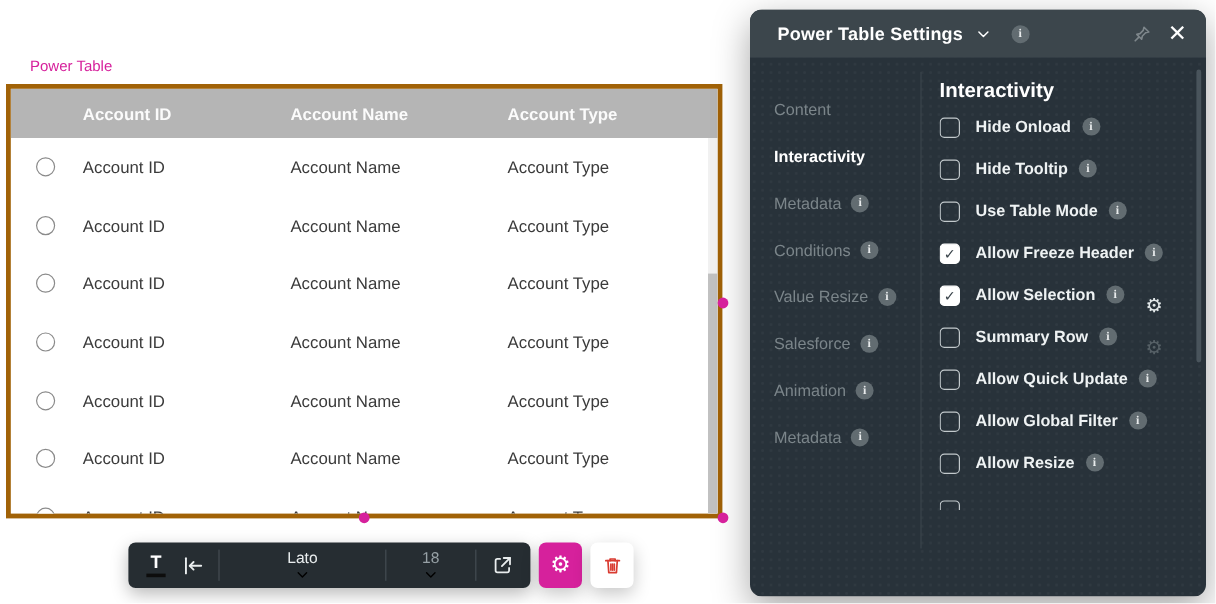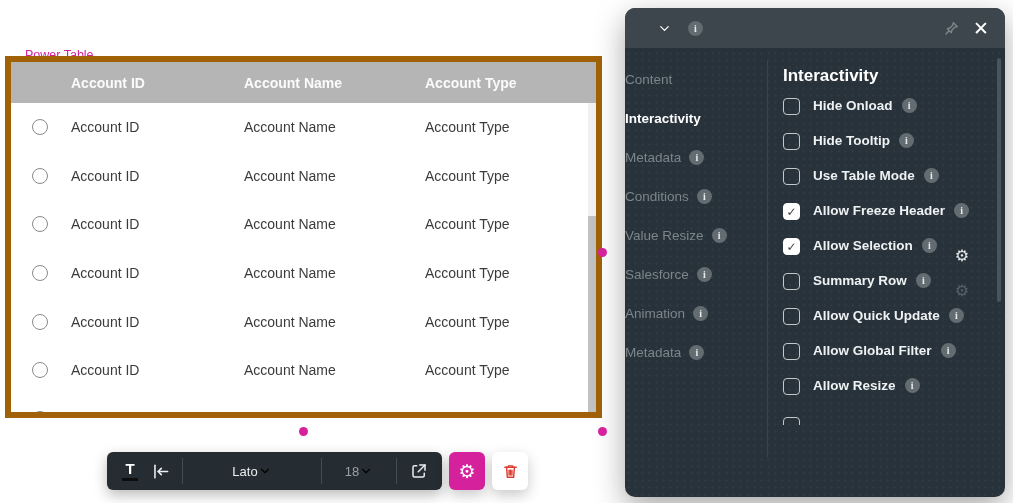--- a/index.html
+++ b/index.html
@@ -215,6 +215,7 @@
 
   <div class="panel">
     <div class="panel-head">
+      <span class="panel-title">Power Table Settings</span>
       <span class="head-chevron">
         <svg class="stroke" width="15" height="15" viewBox="0 0 24 24" style="color:#fff;">
             <polyline points="6 9 12 15 18 9"></polyline>

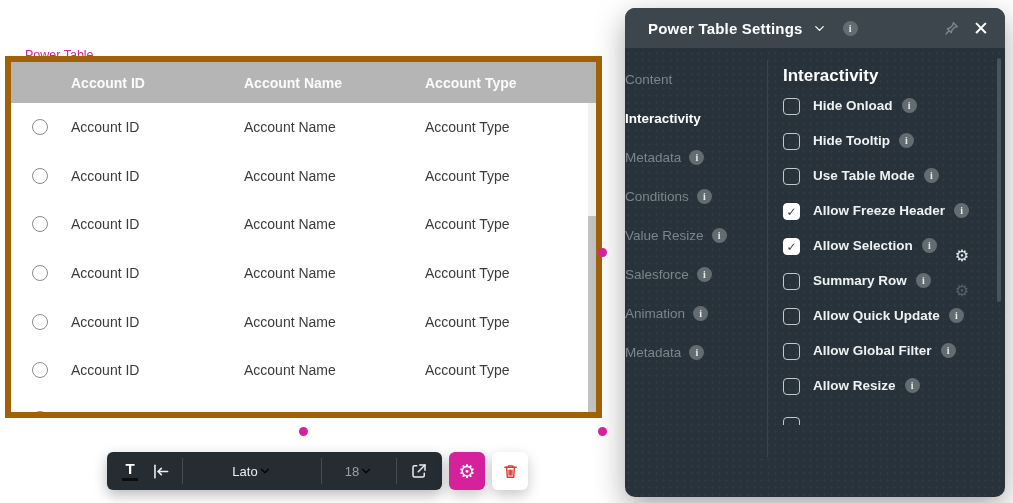--- a/index.html
+++ b/index.html
@@ -9,8 +9,8 @@
 
   
   .pt-label { position:absolute; left:5px; top:48px; font-size:12.5px; color:#d6219c;margin-left:20px; }
-  .pt-table { position:absolute; left:5px; top:56px; width:597px; height:362px; background:#fff;
-              border:6px solid #a16207; overflow:hidden; }
+  .pt-table { position:absolute; left:5px; top:70px; width:597px; height:362px; background:#fff;
+              border:4px solid #a16207; overflow:hidden; }
   .pt-head { display:grid; grid-template-columns:55px 173px 181px 1fr; height:41px; background:#b5b5b5;
              align-items:center; }
   .pt-head .hcell { color:#fbfbfb; font-size:14px; font-weight:600; padding-left:5px; }

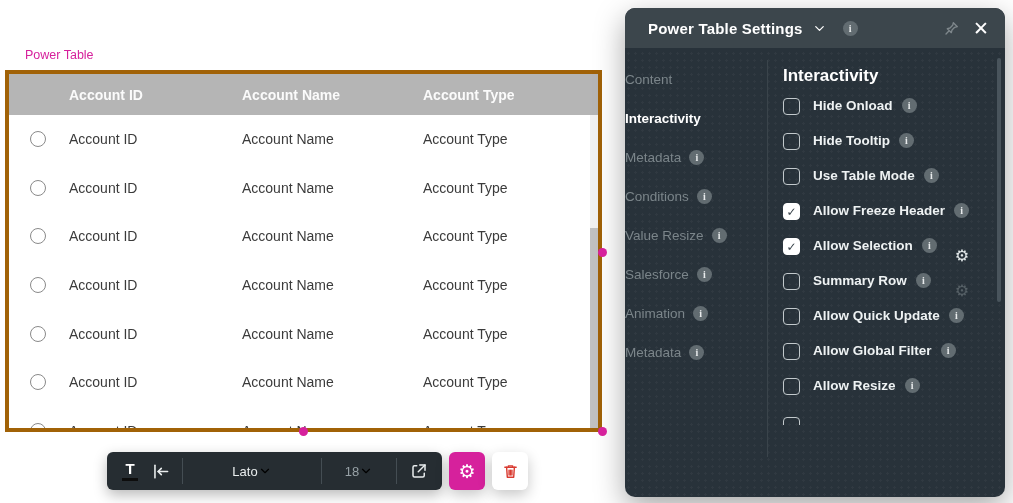--- a/index.html
+++ b/index.html
@@ -64,8 +64,8 @@
   .close-icn { color:#fff; font-size:19px; line-height:1; cursor:pointer; }
 
   .panel-nav { position:absolute; left:0; top:52px; width:142px; }
-  .nav-item { display:flex; align-items:center; gap:8px; height:39px; 
-              color:#7b858a; font-size:13.5px; cursor:pointer; }
+  .nav-item { display:flex; align-items:flex-end; gap:8px; height:39px; 
+              color:#7b858a; font-size:13.5px; cursor:pointer;margin-left:20px; }
   .nav-item.active { color:#ffffff; font-weight:700; }
   .nav-div { position:absolute; left:142px; top:52px; height:397px; width:1px; background:#3a444b; }
 

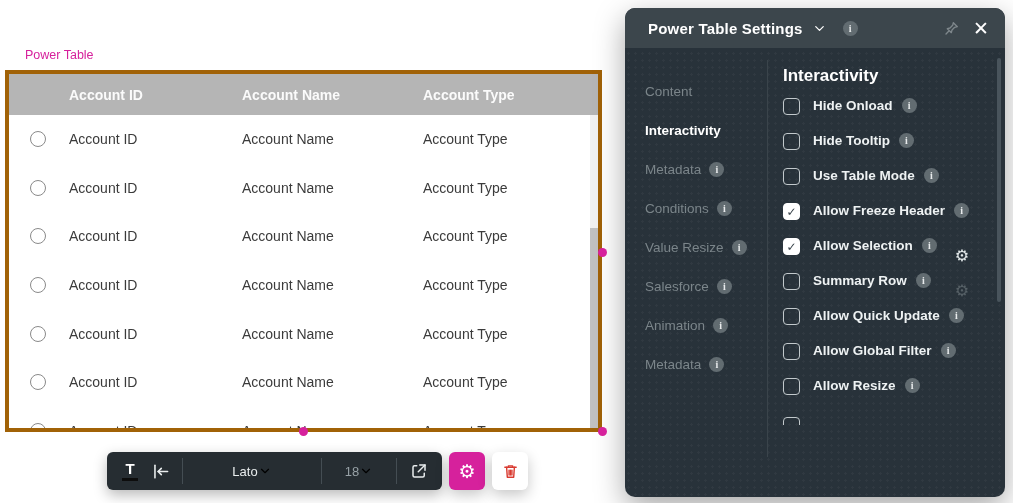--- a/index.html
+++ b/index.html
@@ -35,7 +35,7 @@
   .tb-T .tunder { width:16px; height:3px; background:#0d0d0d; margin-top:2px; }
   .tb-icon { width:22px; height:22px; margin-left:8px; cursor:pointer; }
   .tb-div { width:1px; align-self:stretch; margin:6px 11px; background:#444d53; }
-  .tb-select { display:flex; align-items:center; justify-content:center; cursor:pointer; }
+  .tb-select { display:flex; align-items:center; justify-content:center; cursor:pointer;flex-direction:column; }
   .tb-font { width:116px; }
   .tb-size { width:52px; }
   .tb-select .val { font-size:13px; color:#e9edee; }

